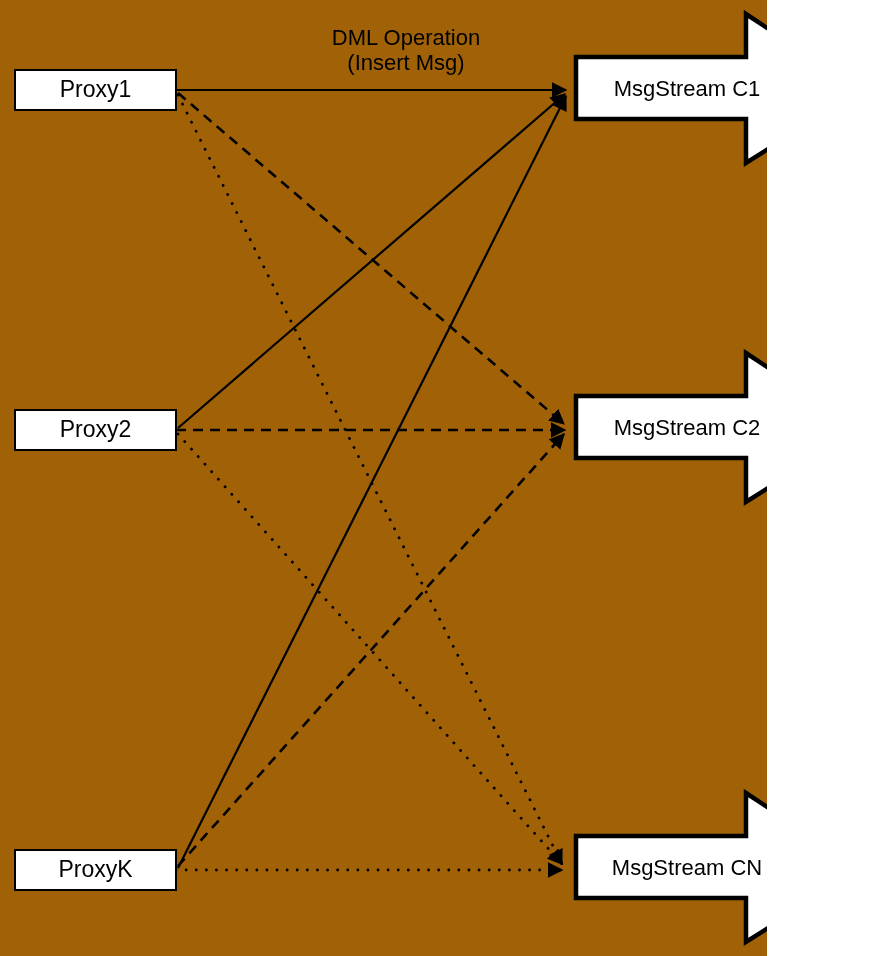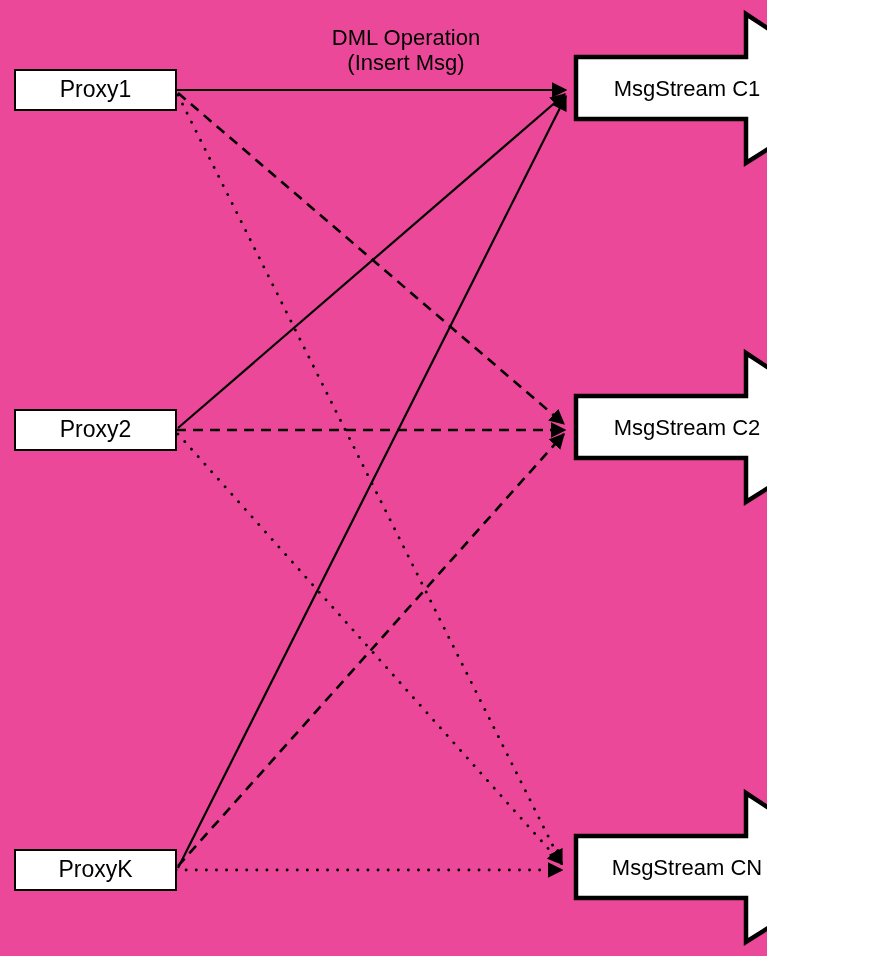--- a/index.html
+++ b/index.html
@@ -11,7 +11,7 @@
     position: relative;
     width: 767px;
     height: 956px;
-    background: #ec4899;
+    background: #a16207;
     overflow: hidden;
     font-family: "Liberation Sans", sans-serif;
   }

